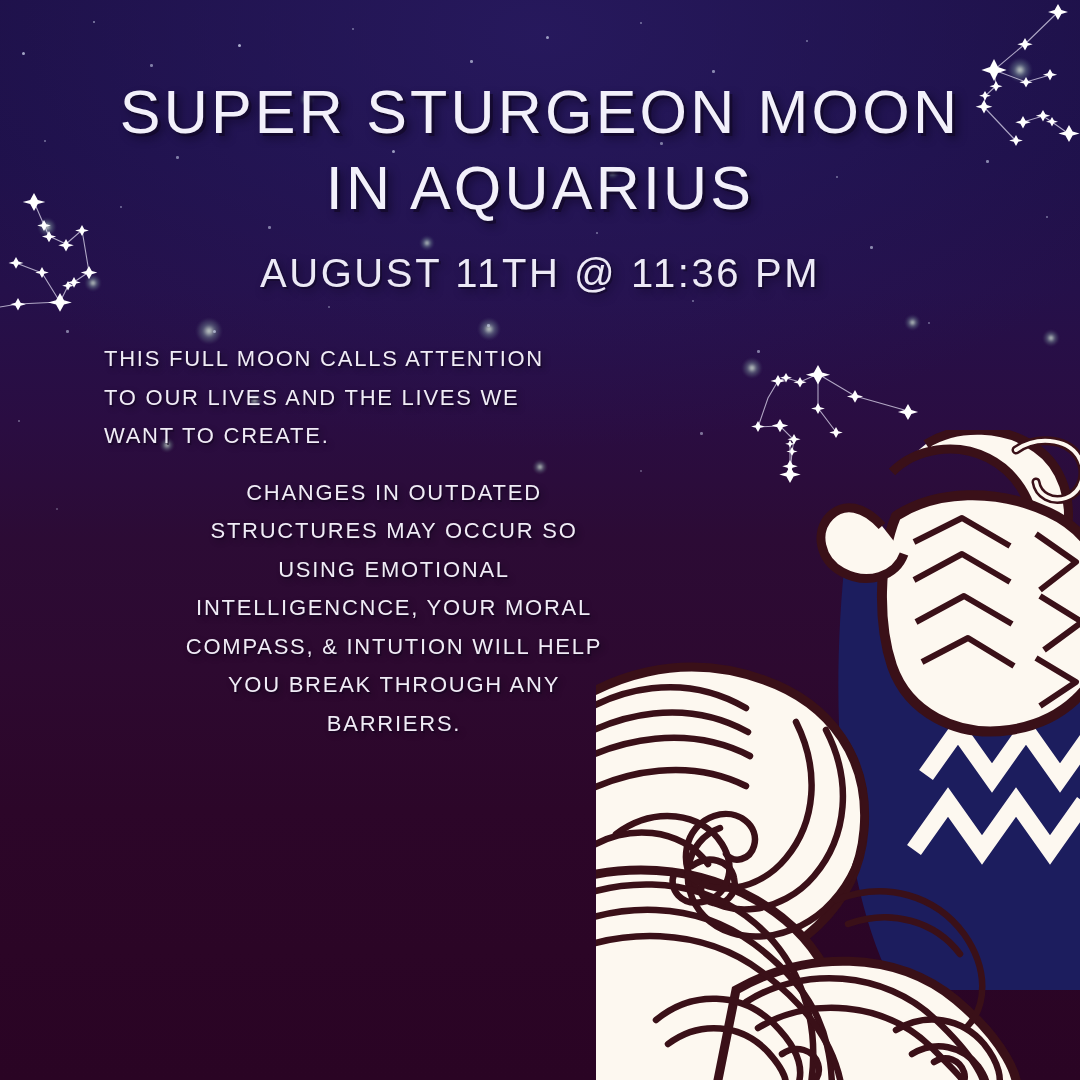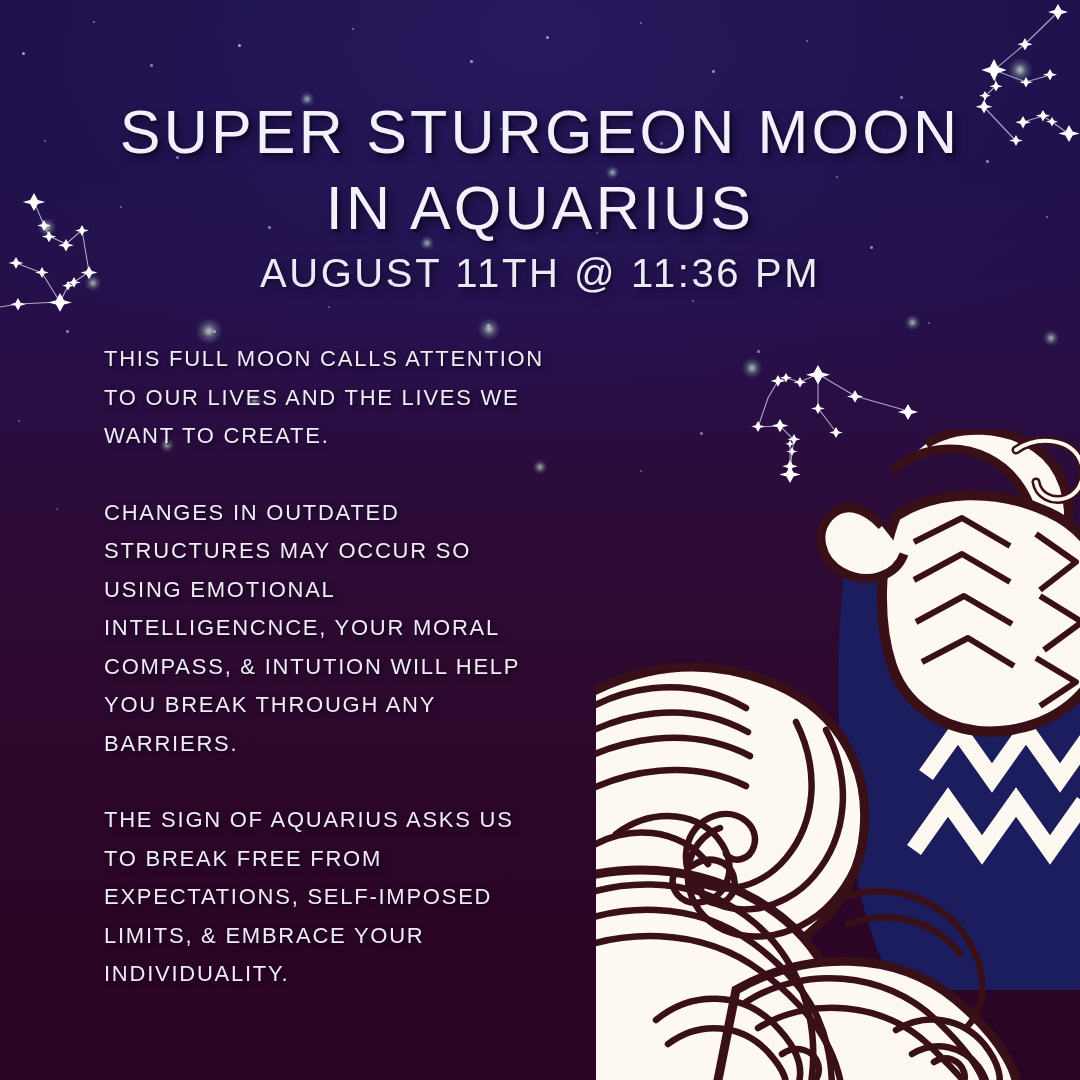--- a/index.html
+++ b/index.html
@@ -58,7 +58,6 @@
     line-height:76px;
     text-shadow: 3px 3px 0 rgba(18,8,40,0.72), 5px 5px 9px rgba(10,4,26,0.55);
     white-space:pre-line;
-    margin-top:20px;
   }
   .subtitle {
     position:absolute; left:0; right:0; top:251px;

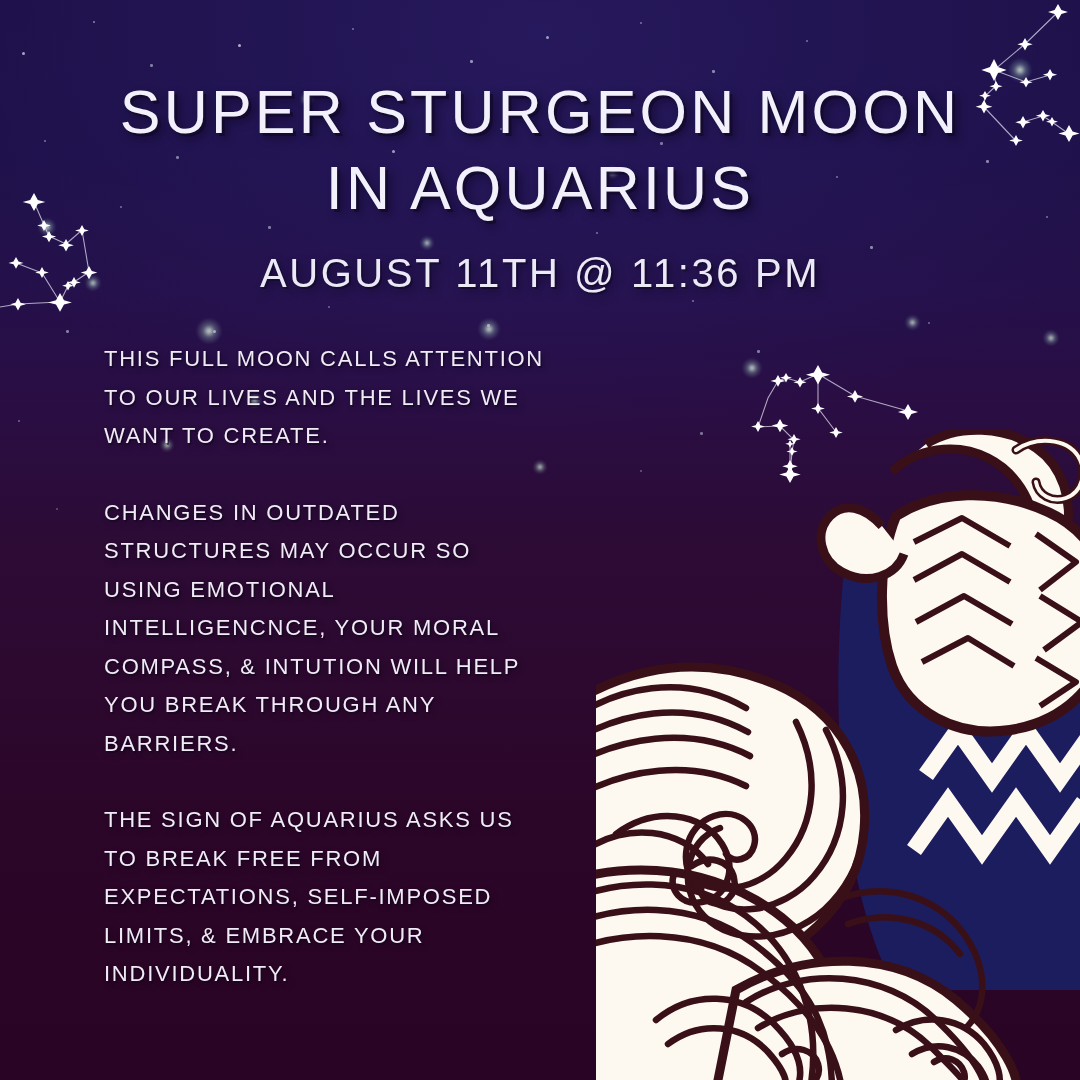--- a/index.html
+++ b/index.html
@@ -82,7 +82,7 @@
     z-index:6;
   }
   .para { white-space:pre-line; }
-  .para + .para { margin-top:38px; }
+  .para + .para { margin-top:18px;text-align:center; }
 
   
   #illustration {

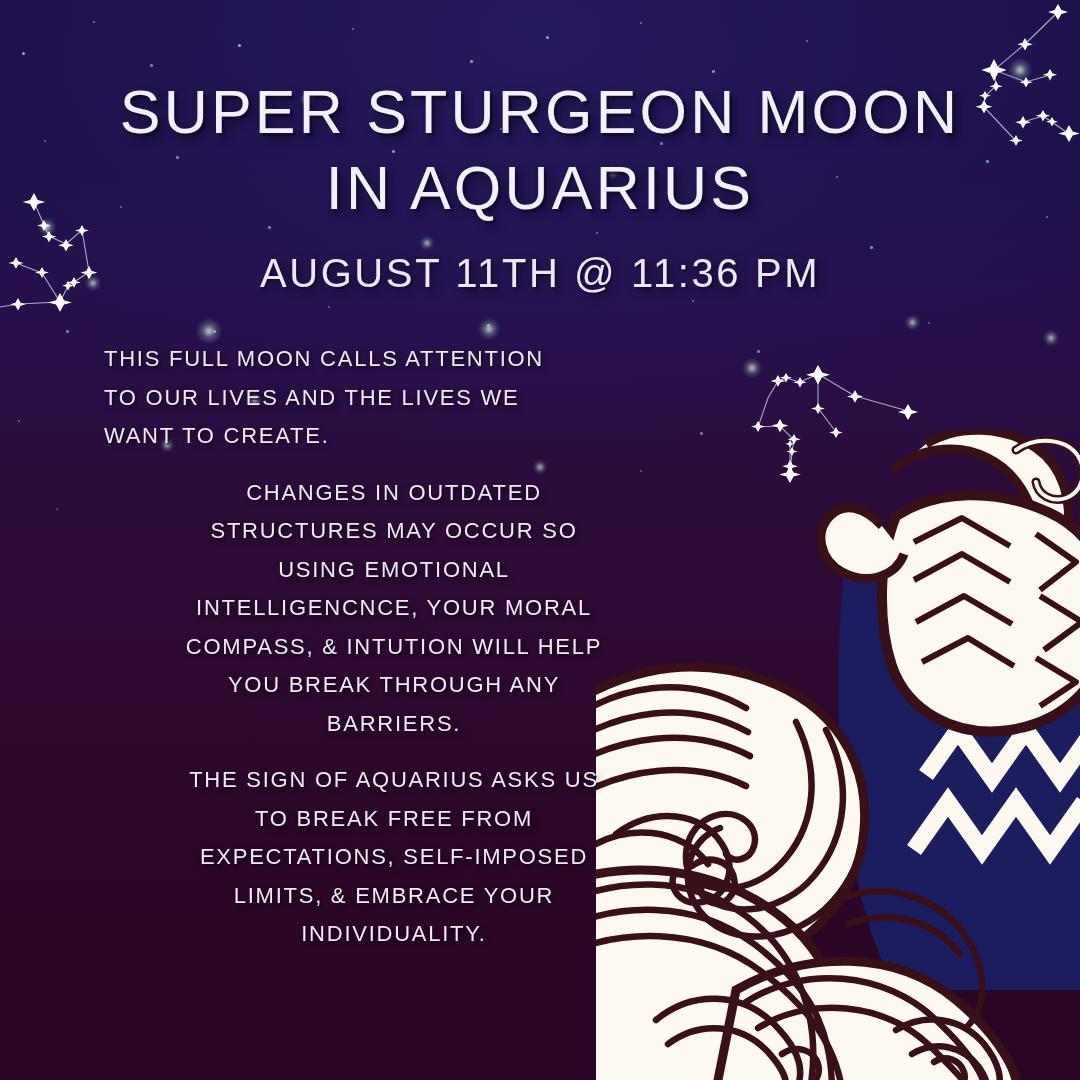--- a/index.html
+++ b/index.html
@@ -246,11 +246,6 @@
 COMPASS, &amp; INTUTION WILL HELP
 YOU BREAK THROUGH ANY
 BARRIERS.</p>
-    <p class="para">THE SIGN OF AQUARIUS ASKS US
-TO BREAK FREE FROM
-EXPECTATIONS, SELF-IMPOSED
-LIMITS, &amp; EMBRACE YOUR
-INDIVIDUALITY.</p>
   </div>
 
   <div id="illustration">

